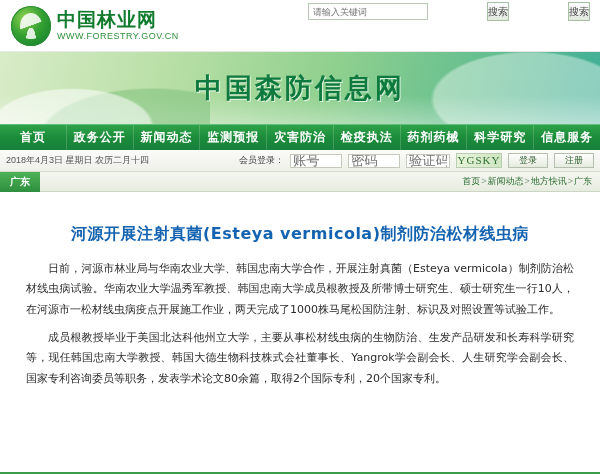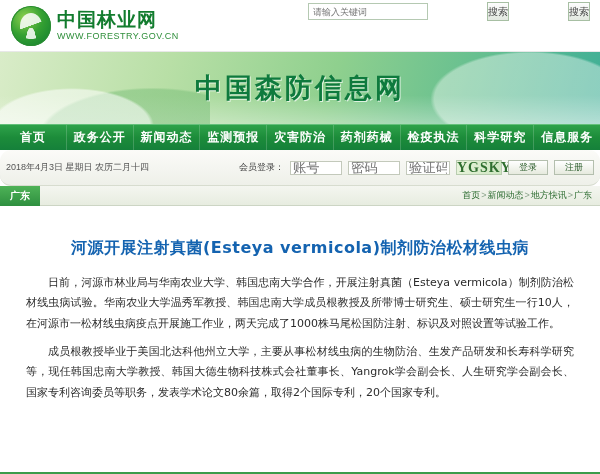--- a/index.html
+++ b/index.html
@@ -302,8 +302,8 @@
     <div class="nav-item">新闻动态</div>
     <div class="nav-item">监测预报</div>
     <div class="nav-item">灾害防治</div>
+    <div class="nav-item">检疫执法</div>
     <div class="nav-item">药剂药械</div>
-    <div class="nav-item">检疫执法</div>
     <div class="nav-item">科学研究</div>
     <div class="nav-item">信息服务</div>
   </div>

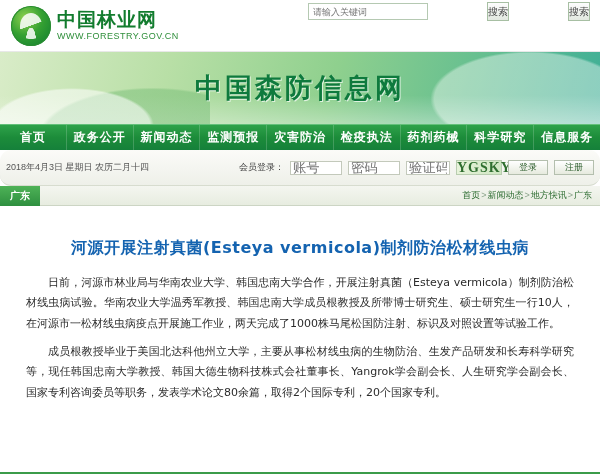--- a/index.html
+++ b/index.html
@@ -160,7 +160,7 @@
 
   
   .userbar {
-    height: 36px;
+    height: 22px;
     background: linear-gradient(#fbfbf8, #eef0e9);
     border-bottom: 1px solid #d7dccf;
     display: flex;
@@ -169,7 +169,6 @@
     color: #555;
     padding: 0 6px;
     gap: 6px;
-    border-radius: 11px;
   }
   .userbar .date { color: #555; }
   .userbar .spacer { flex: 1; }

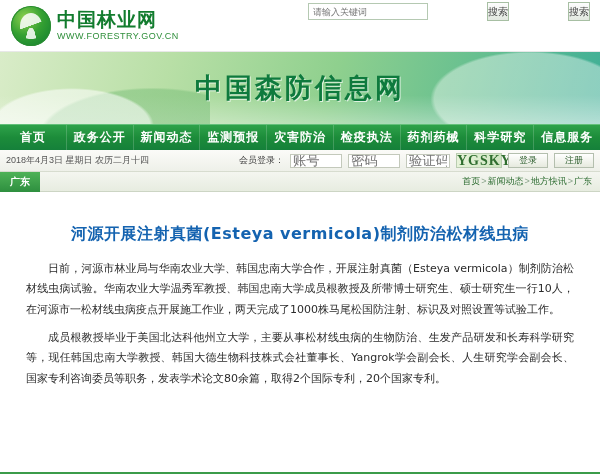--- a/index.html
+++ b/index.html
@@ -184,8 +184,8 @@
     background: linear-gradient(92deg,#e7f3da,#cfe6c2);
     border: 1px solid #b9cdb0;
     color: #2f6e2f;
-    font-size: 14px;
-    font-weight: bold;
+    font-size: 11px;
+    font-weight: normal;
     letter-spacing: 1px;
     text-align: center;
     line-height: 13px;

